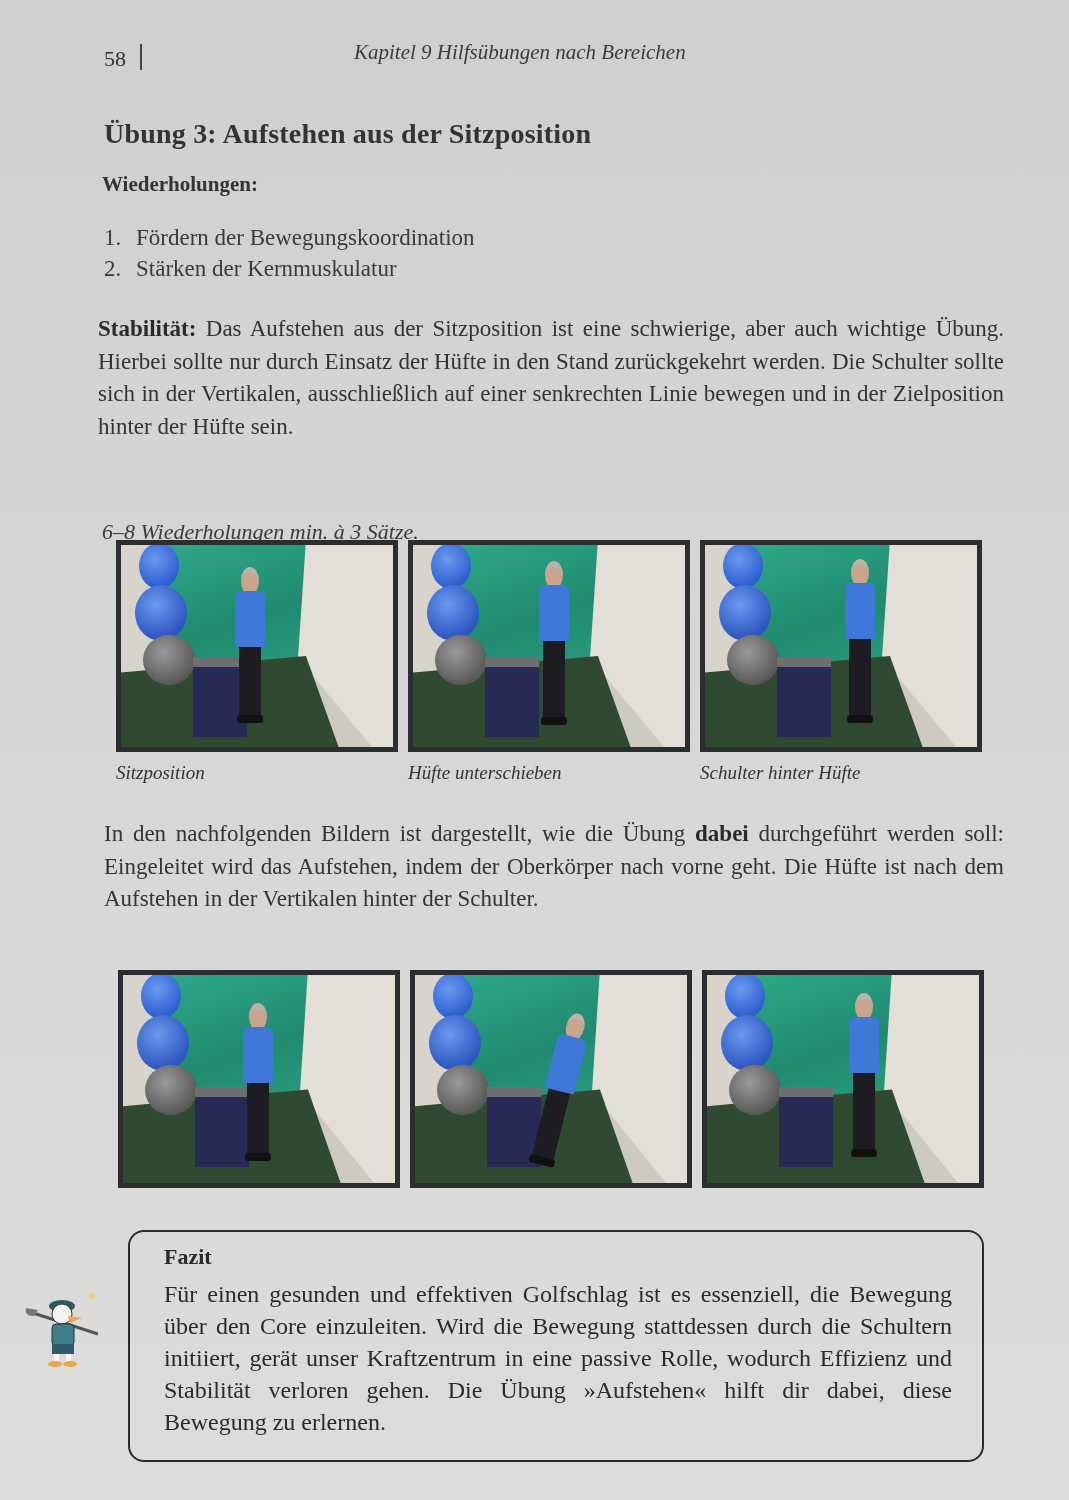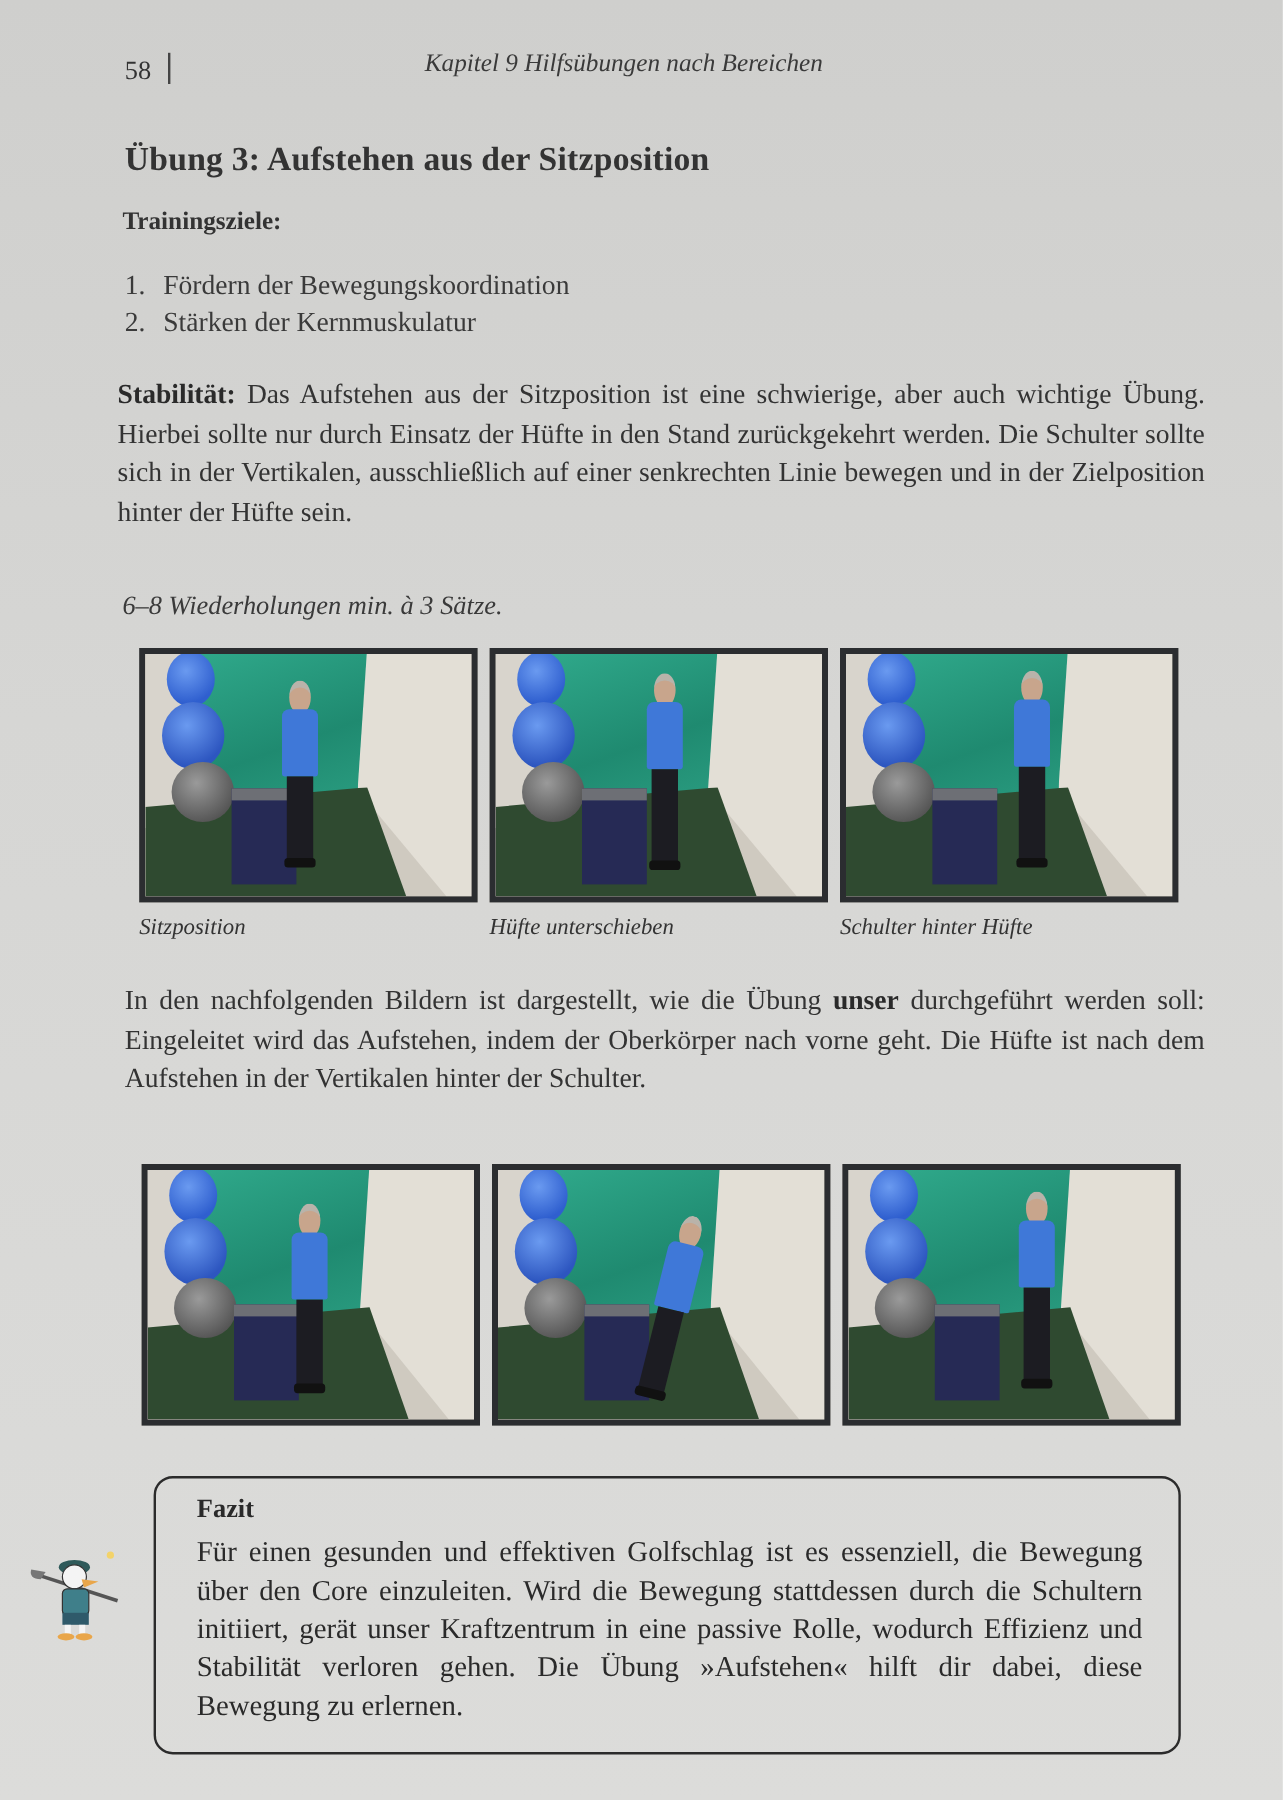--- a/index.html
+++ b/index.html
@@ -74,7 +74,7 @@
   </div>
 
   <div class="title">Übung 3: Aufstehen aus der Sitzposition</div>
-  <div class="subhead">Trainingsziele:</div>
+  <div class="subhead">Wiederholungen:</div>
 
   <ol class="goals">
     <li><span class="num">1.</span><span>Fördern der Bewegungskoordination</span></li>

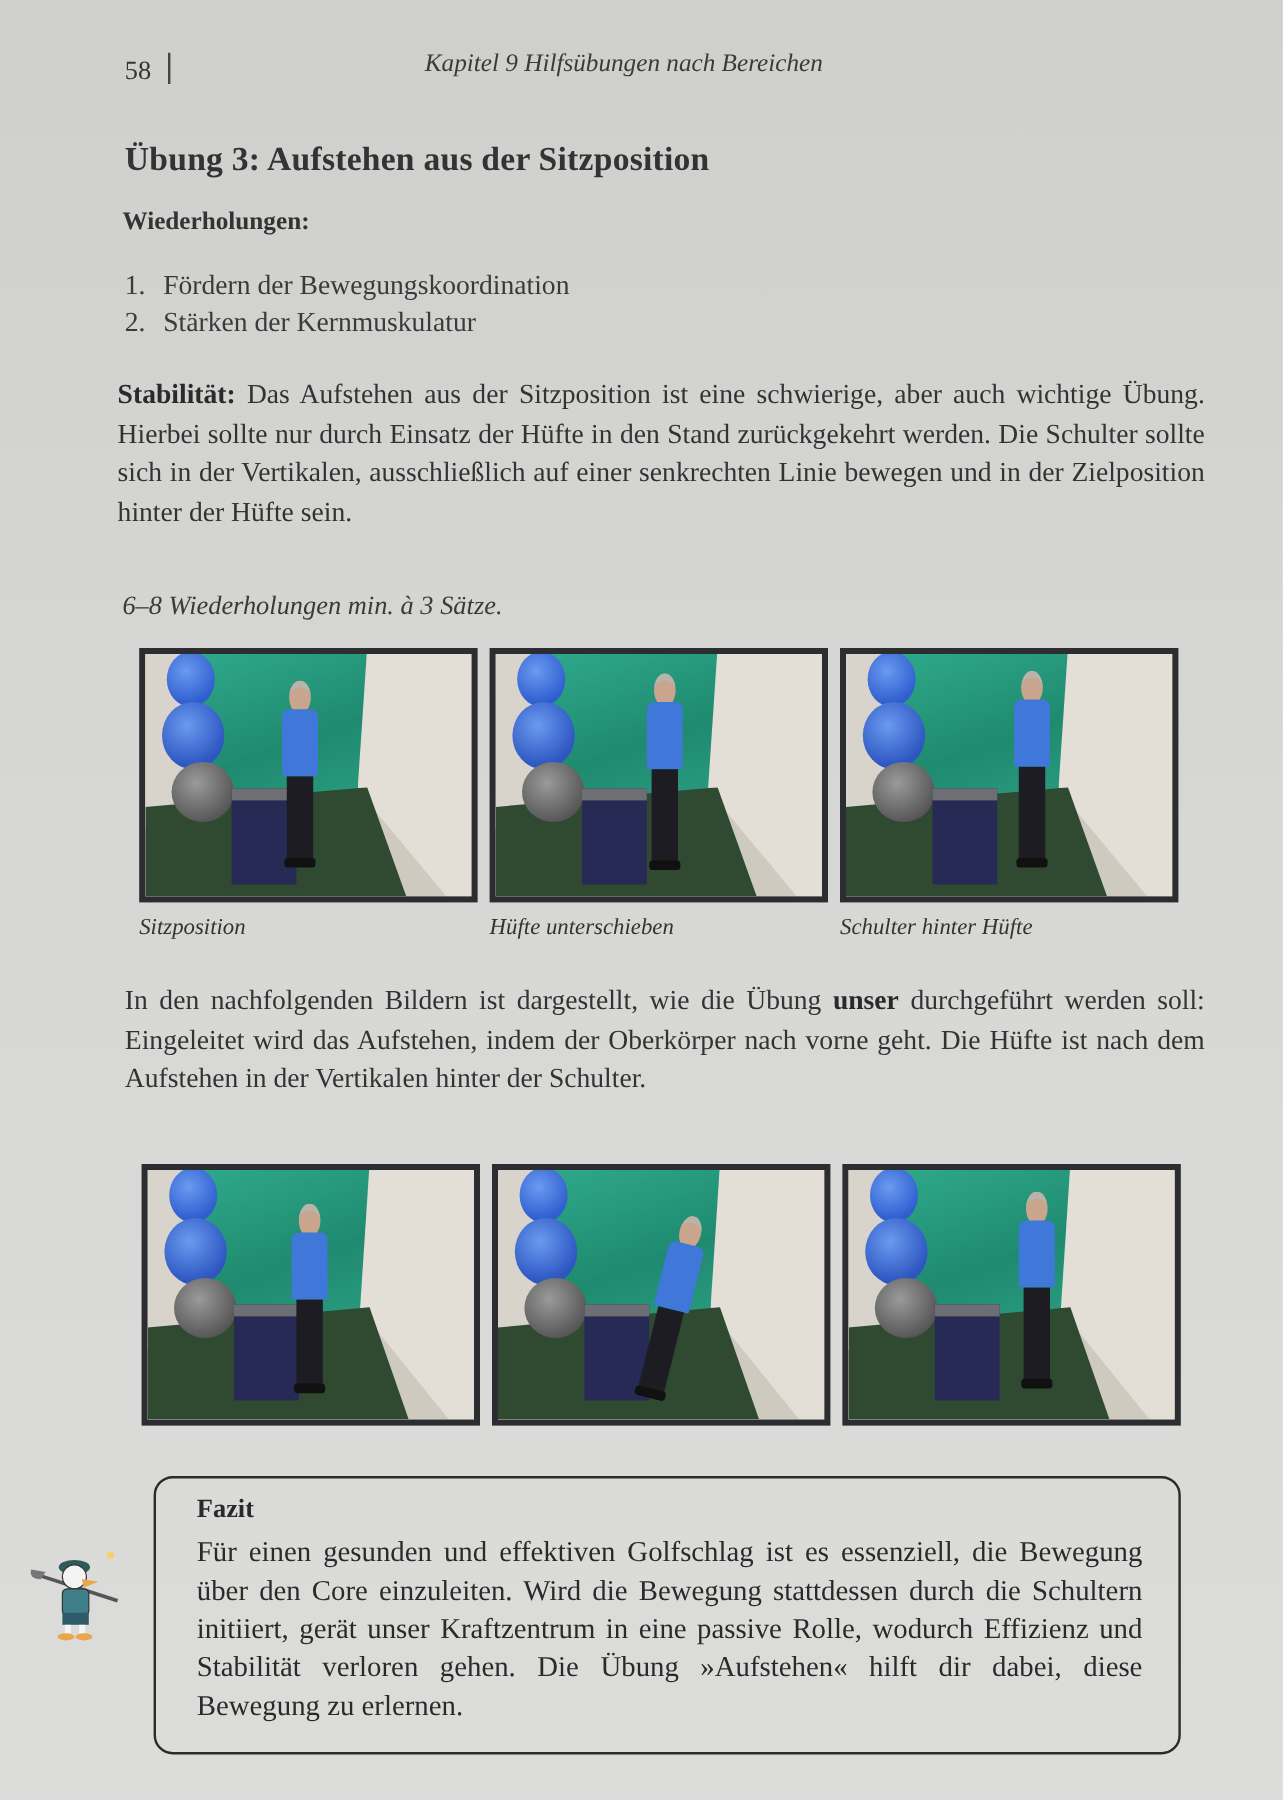--- a/index.html
+++ b/index.html
@@ -24,7 +24,7 @@
     .para { position: absolute; left: 98px; width: 906px; font-size: 23px; line-height: 32.5px; color: #333; text-align: justify; margin: 0; }
     .para b { color: #2a2a2a; }
     .p1 { top: 313px; }
-    .reps { position: absolute; left: 102px; top: 492px; font-size: 22px; font-style: italic; color: #3a3a3a; }
+    .reps { position: absolute; left: 102px; top: 519px; font-size: 22px; font-style: italic; color: #3a3a3a; }
     .p2 { top: 818px; left: 104px; width: 900px; }
 
     .photo-row { position: absolute; display: flex; }

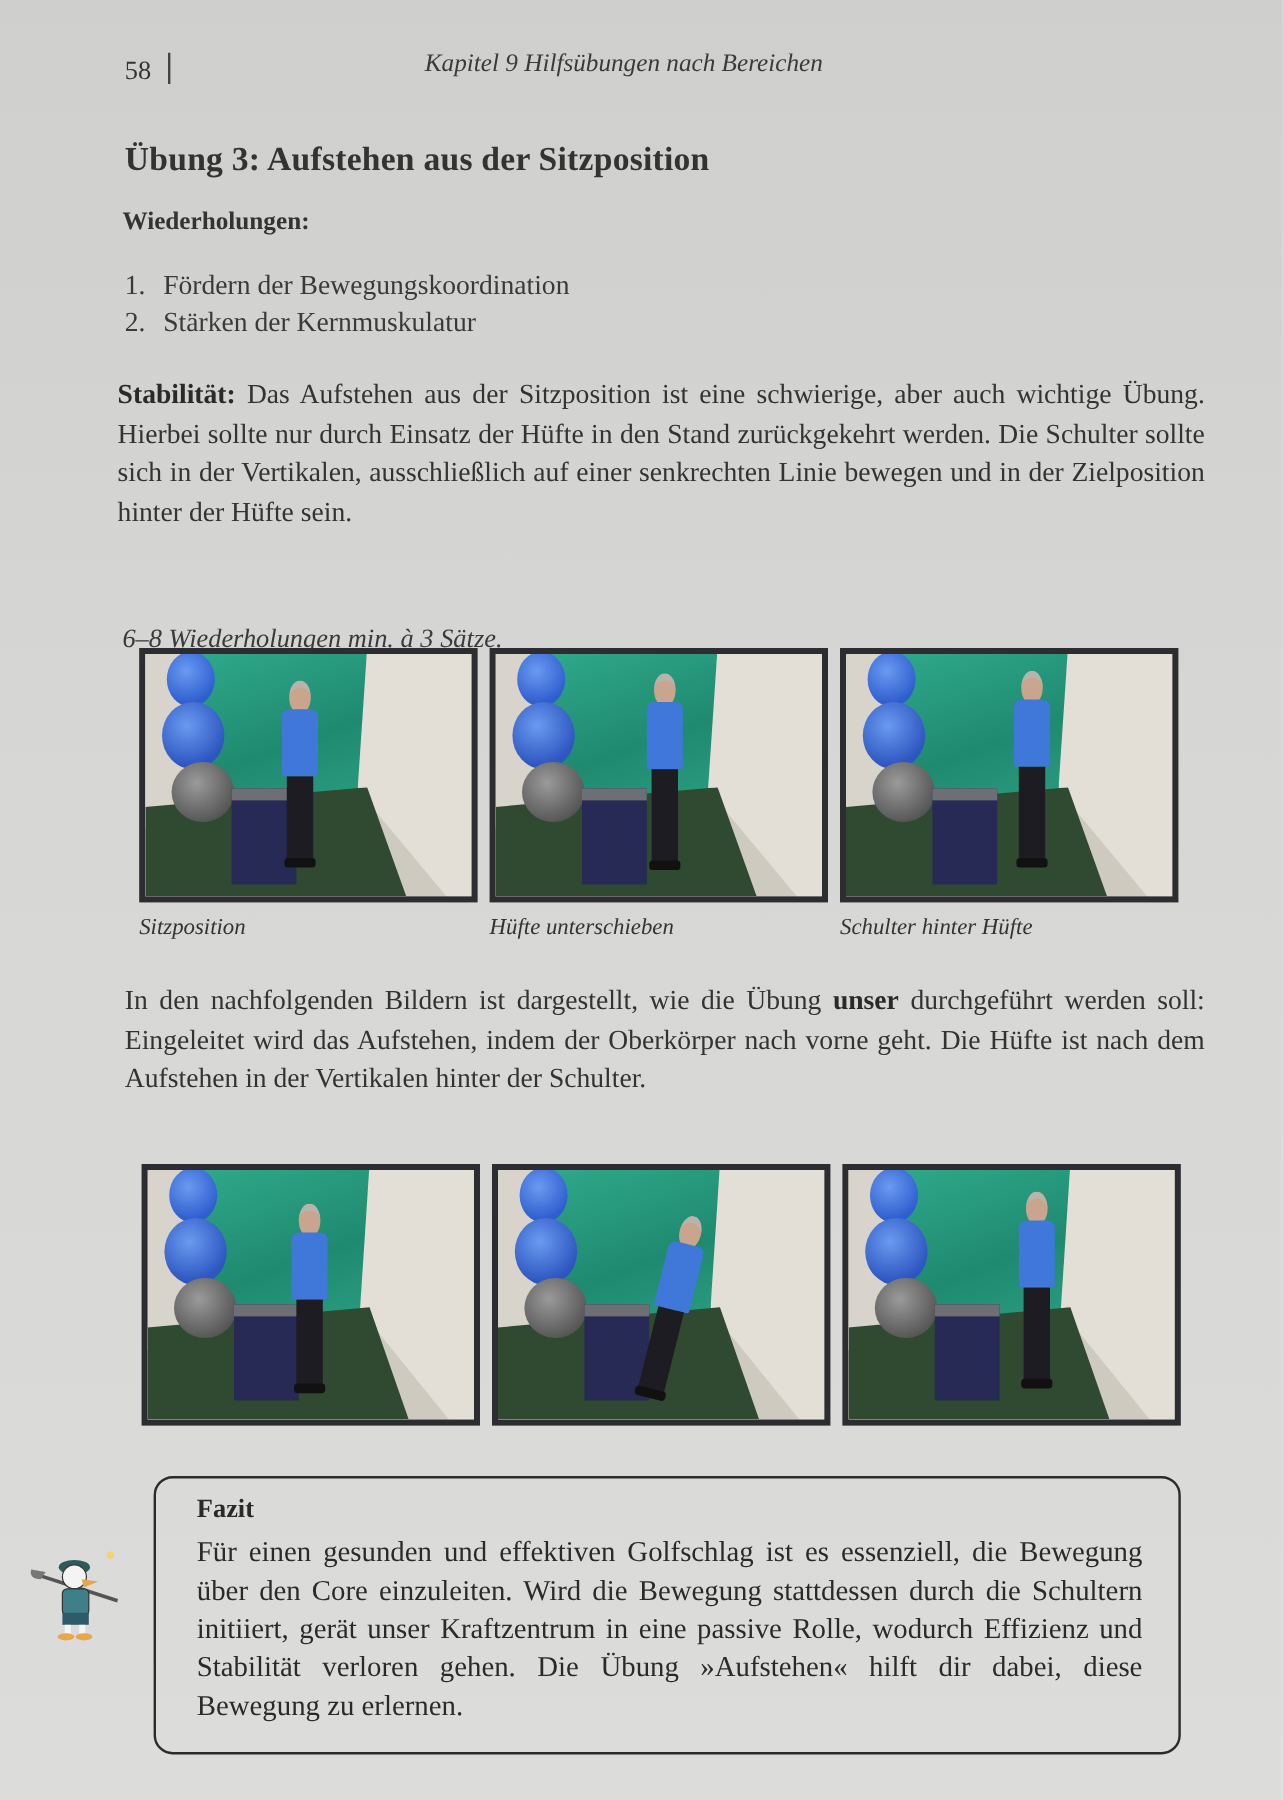--- a/index.html
+++ b/index.html
@@ -140,7 +140,7 @@
   <div class="caption" style="left:408px;">Hüfte unterschieben</div>
   <div class="caption" style="left:700px;">Schulter hinter Hüfte</div>
 
-  <p class="para p2"><span>In den nachfolgenden Bildern ist dargestellt, wie die Übung </span><b>unser</b><span> durchgeführt werden soll: Eingeleitet wird das Aufstehen, indem der Oberkörper nach vorne geht. Die Hüfte ist nach dem Aufstehen in der Vertikalen hinter der Schulter.</span></p>
+  <p class="para p2"><span>In den nachfolgenden Bildern ist dargestellt, wie die Übung </span><b>dabei</b><span> durchgeführt werden soll: Eingeleitet wird das Aufstehen, indem der Oberkörper nach vorne geht. Die Hüfte ist nach dem Aufstehen in der Vertikalen hinter der Schulter.</span></p>
 
   <div class="photo-row row2">
     <div class="photo" title="Person sitting on box">

